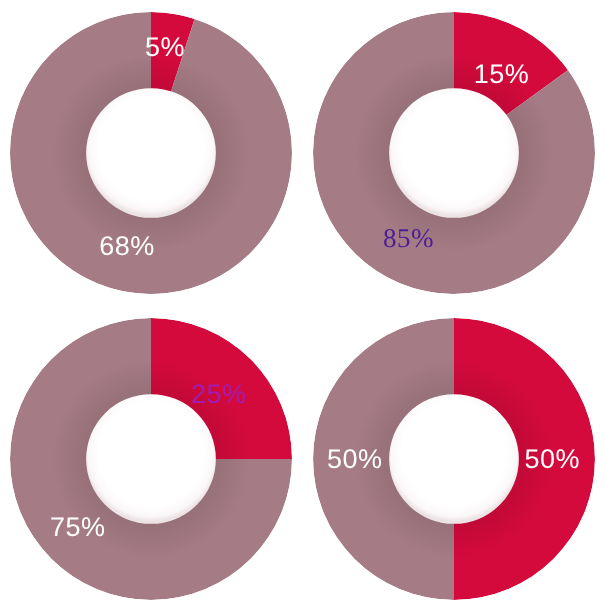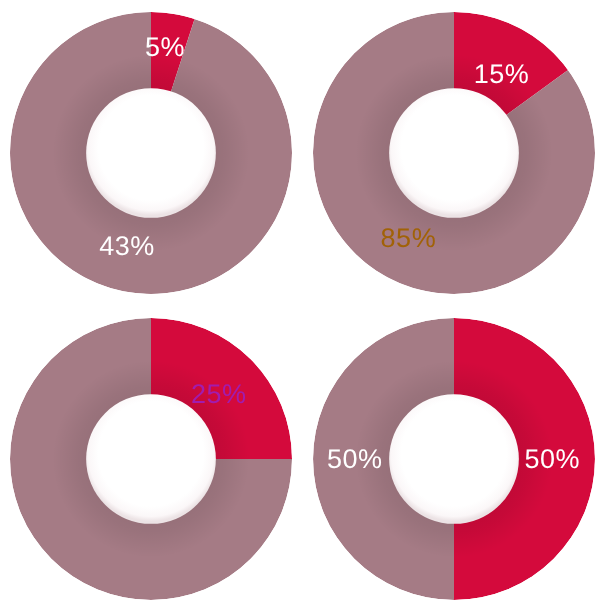--- a/index.html
+++ b/index.html
@@ -87,7 +87,7 @@
           <circle cx="141" cy="141" r="64.86" fill="url(#hole-g-0)"></circle>
         </svg>
         <div class="slice-label" style="left: 55%; top: 12.5%; color: rgb(255, 255, 255);">5%</div>
-        <div class="slice-label" style="left: 41.5%; top: 83%; color: rgb(255, 255, 255);">43%</div>
+        <div class="slice-label" style="left: 41.5%; top: 83%; color: rgb(255, 255, 255);">68%</div>
       </div>
   </div>
 

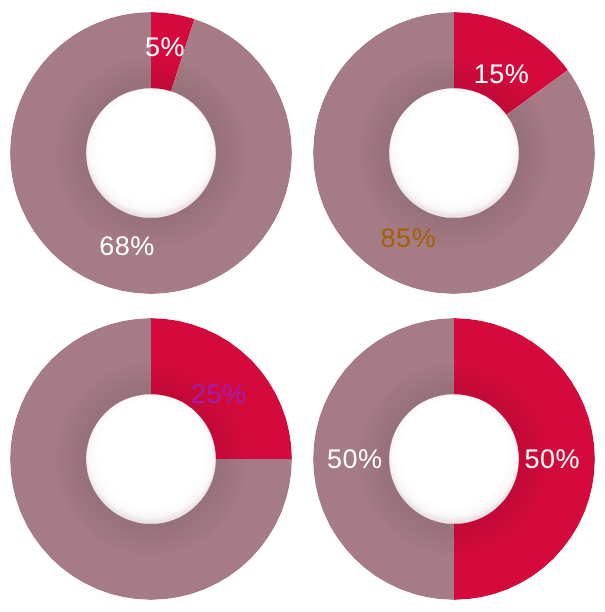--- a/index.html
+++ b/index.html
@@ -119,7 +119,7 @@
           <circle cx="141" cy="141" r="64.86" fill="url(#hole-g-1)"></circle>
         </svg>
         <div class="slice-label" style="left: 67%; top: 22%; color: rgb(255, 255, 255); text-align: center;">15%</div>
-        <div class="slice-label" style="left: 34%; top: 80%; color: #a16207;">85%</div>
+        <div class="slice-label" style="left: 34%; top: 80%; color: #4c1d95; font-family: Liberation Serif, serif;">85%</div>
       </div>
   </div>
 

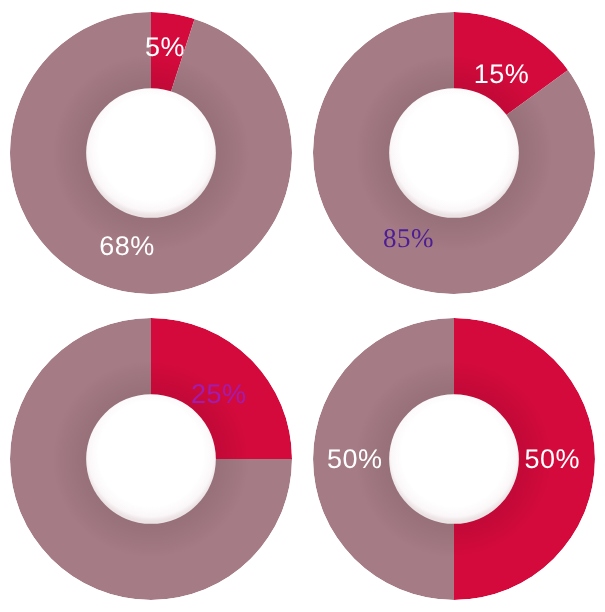--- a/index.html
+++ b/index.html
@@ -151,6 +151,7 @@
           <circle cx="141" cy="141" r="64.86" fill="url(#hole-g-2)"></circle>
         </svg>
         <div class="slice-label" style="left: 74%; top: 27%; color: #a21caf;">25%</div>
+        <div class="slice-label" style="left: 24%; top: 74%; color: rgb(255, 255, 255);">75%</div>
       </div>
   </div>
 

